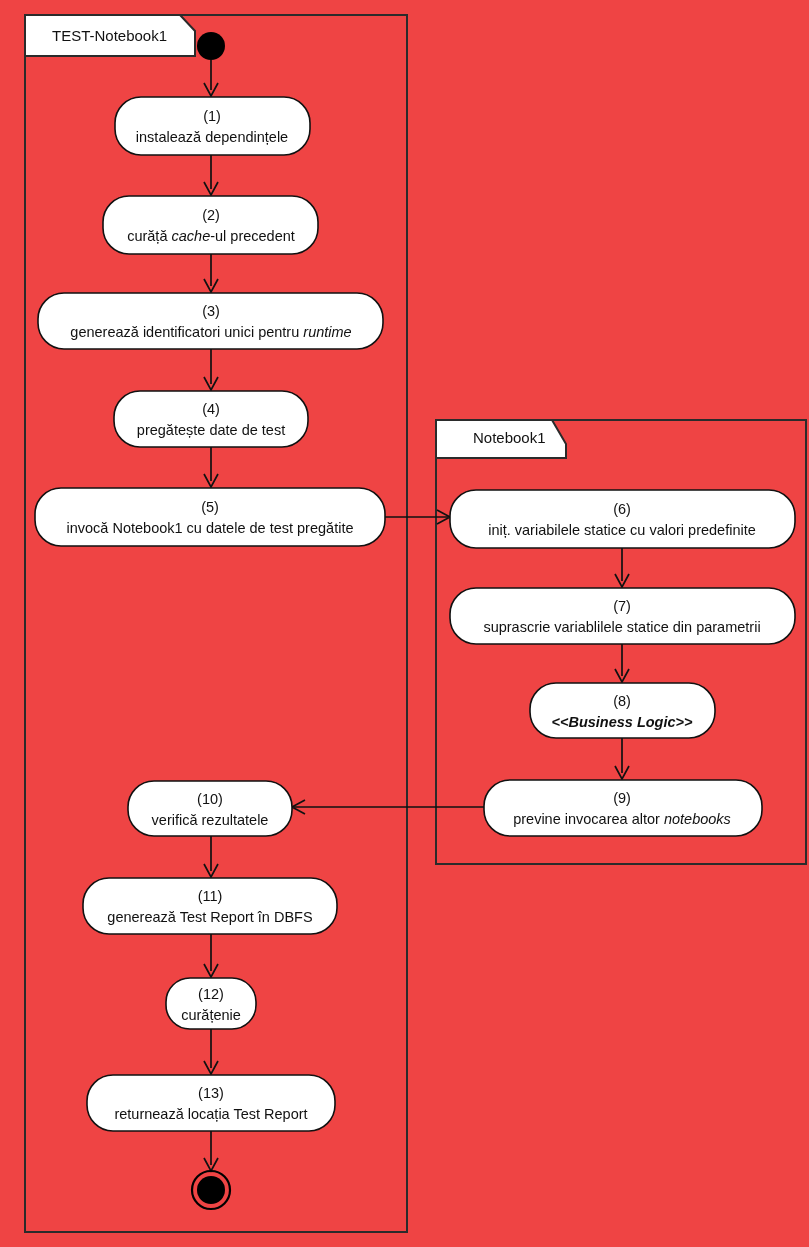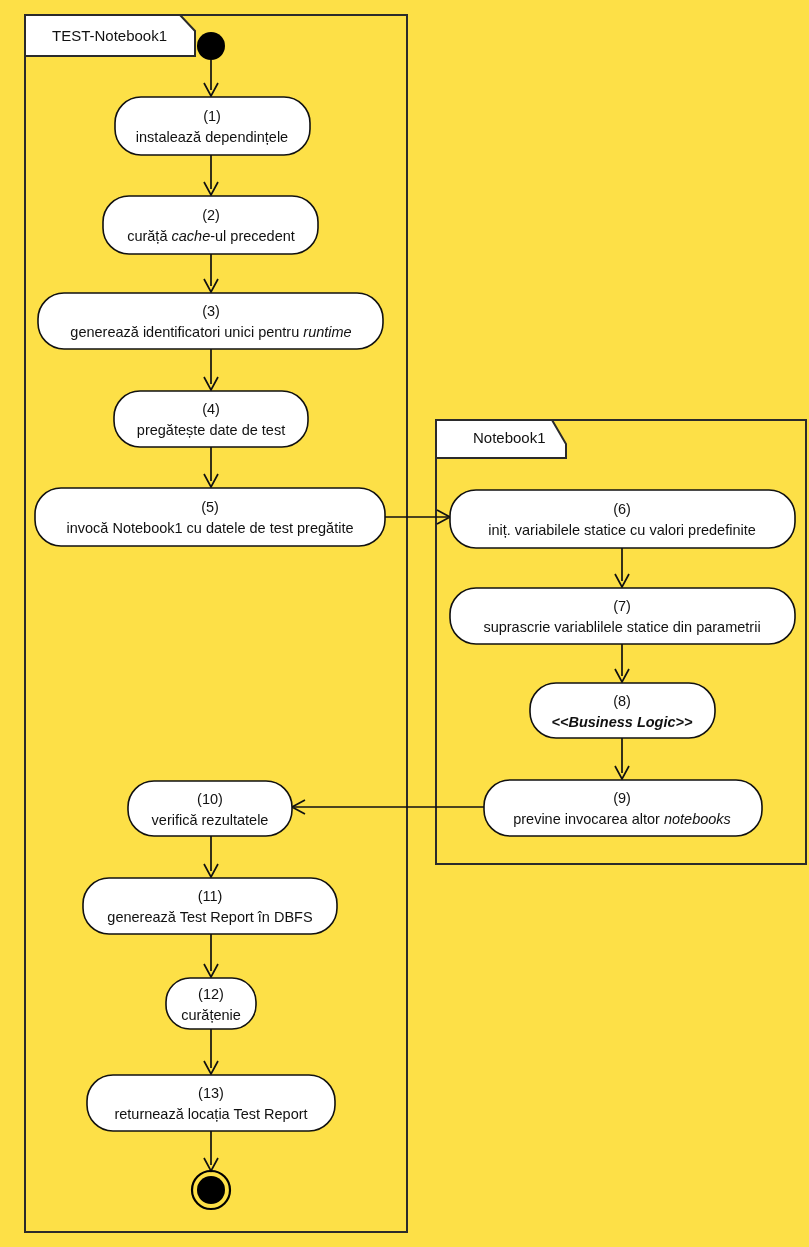--- a/index.html
+++ b/index.html
@@ -11,7 +11,7 @@
     position: relative;
     width: 809px;
     height: 1247px;
-    background: #fde047;
+    background: #ef4444;
     font-family: "Liberation Sans", sans-serif;
     overflow: hidden;
   }

